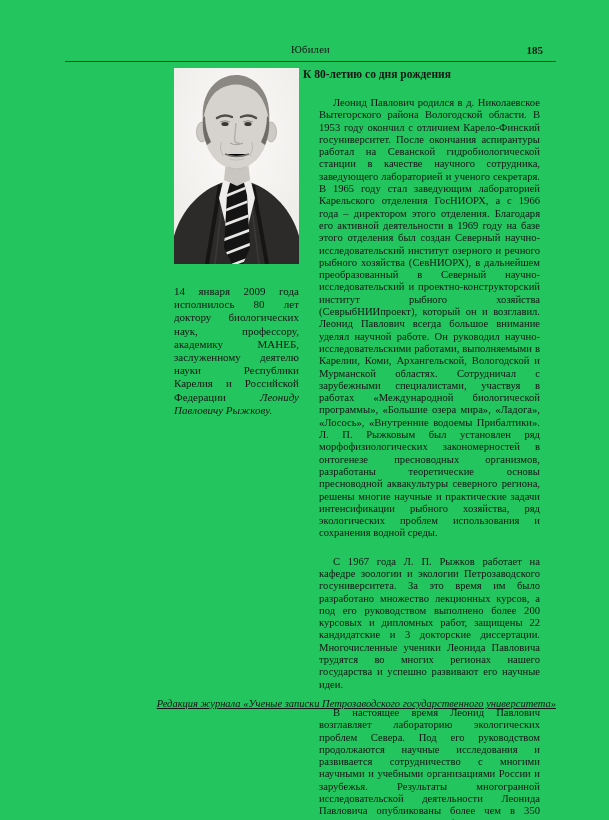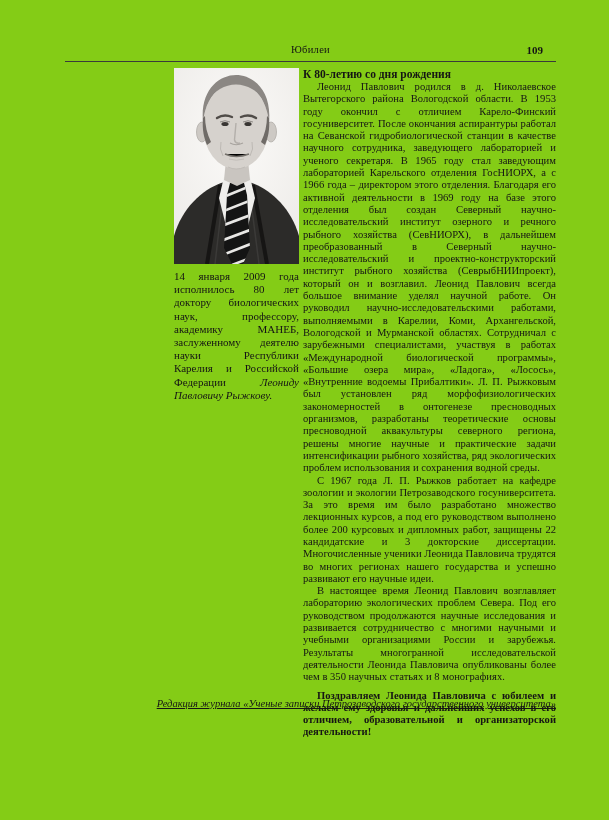--- a/index.html
+++ b/index.html
@@ -18,7 +18,7 @@
   .page {
     position: absolute;
     inset: 0;
-    background: #84cc16;
+    background: #22c55e;
   }
   
   .header {

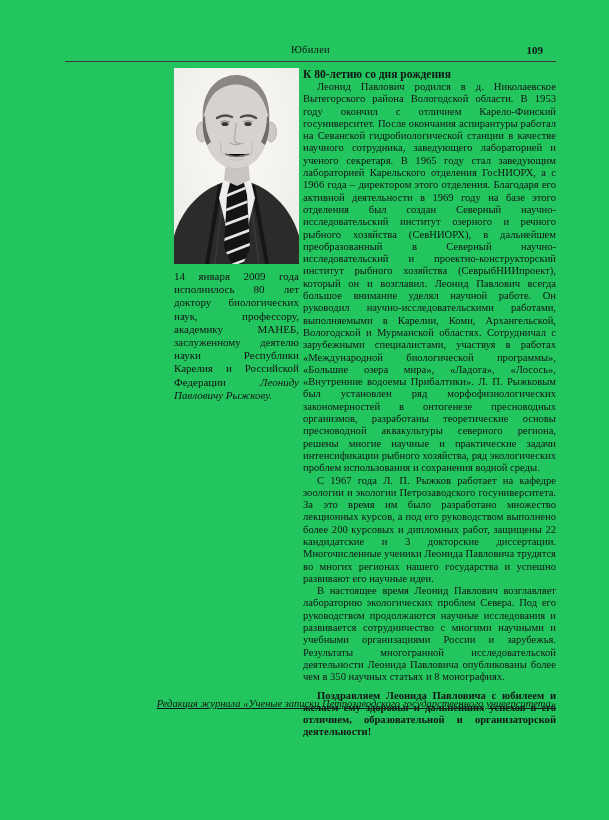--- a/index.html
+++ b/index.html
@@ -119,7 +119,7 @@
 
   <div class="header">
     <span class="header-title">Юбилеи</span>
-    <span class="header-page-num">109</span>
+    <span class="header-page-num">185</span>
   </div>
 
   <div class="content">

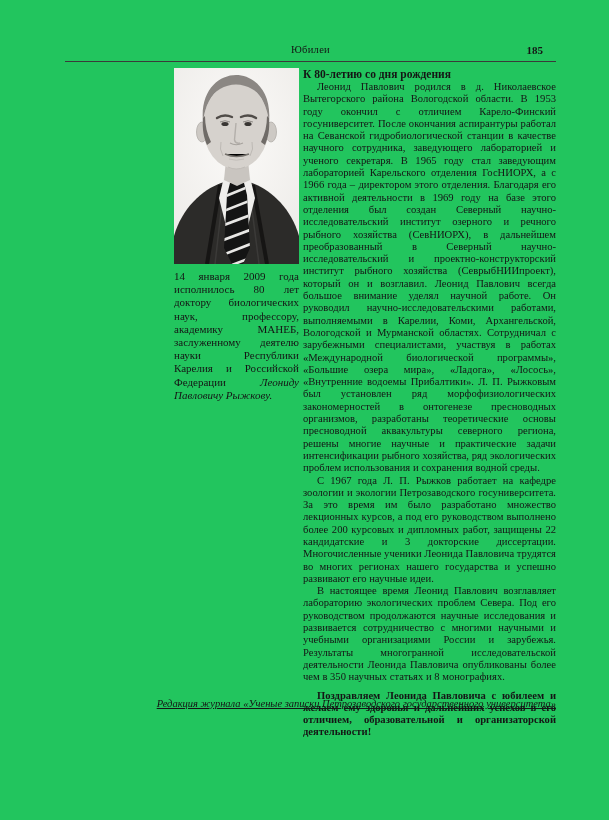--- a/index.html
+++ b/index.html
@@ -90,7 +90,7 @@
     line-height: 13px;
   }
   .right-col p {
-    margin: 0;
+    margin: 16px;
     font-size: 10.6px;
     line-height: 12.3px;
     text-align: justify;

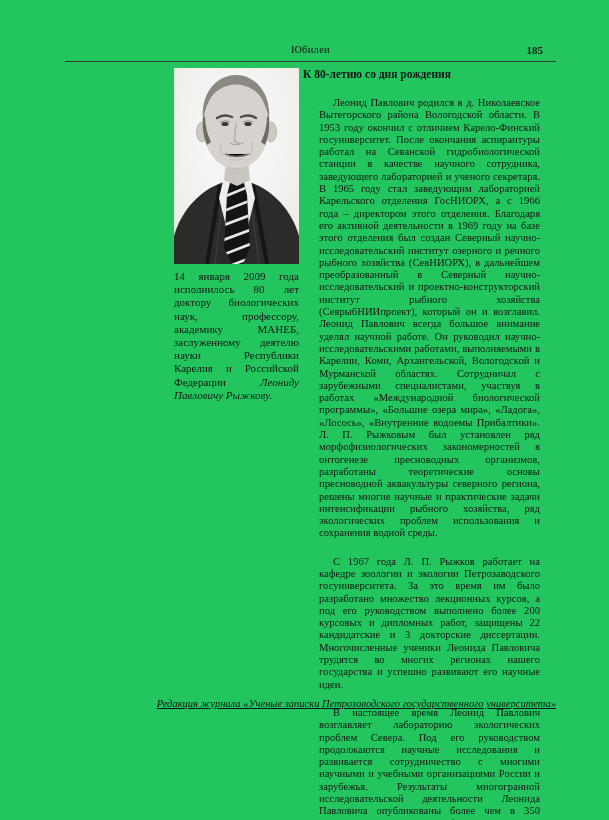--- a/index.html
+++ b/index.html
@@ -65,7 +65,7 @@
   }
   .photo-frame svg { display: block; }
   .caption {
-    margin-top: 6px;
+    margin-top: 21px;
     font-size: 11px;
     line-height: 13.2px;
     text-align: justify;

